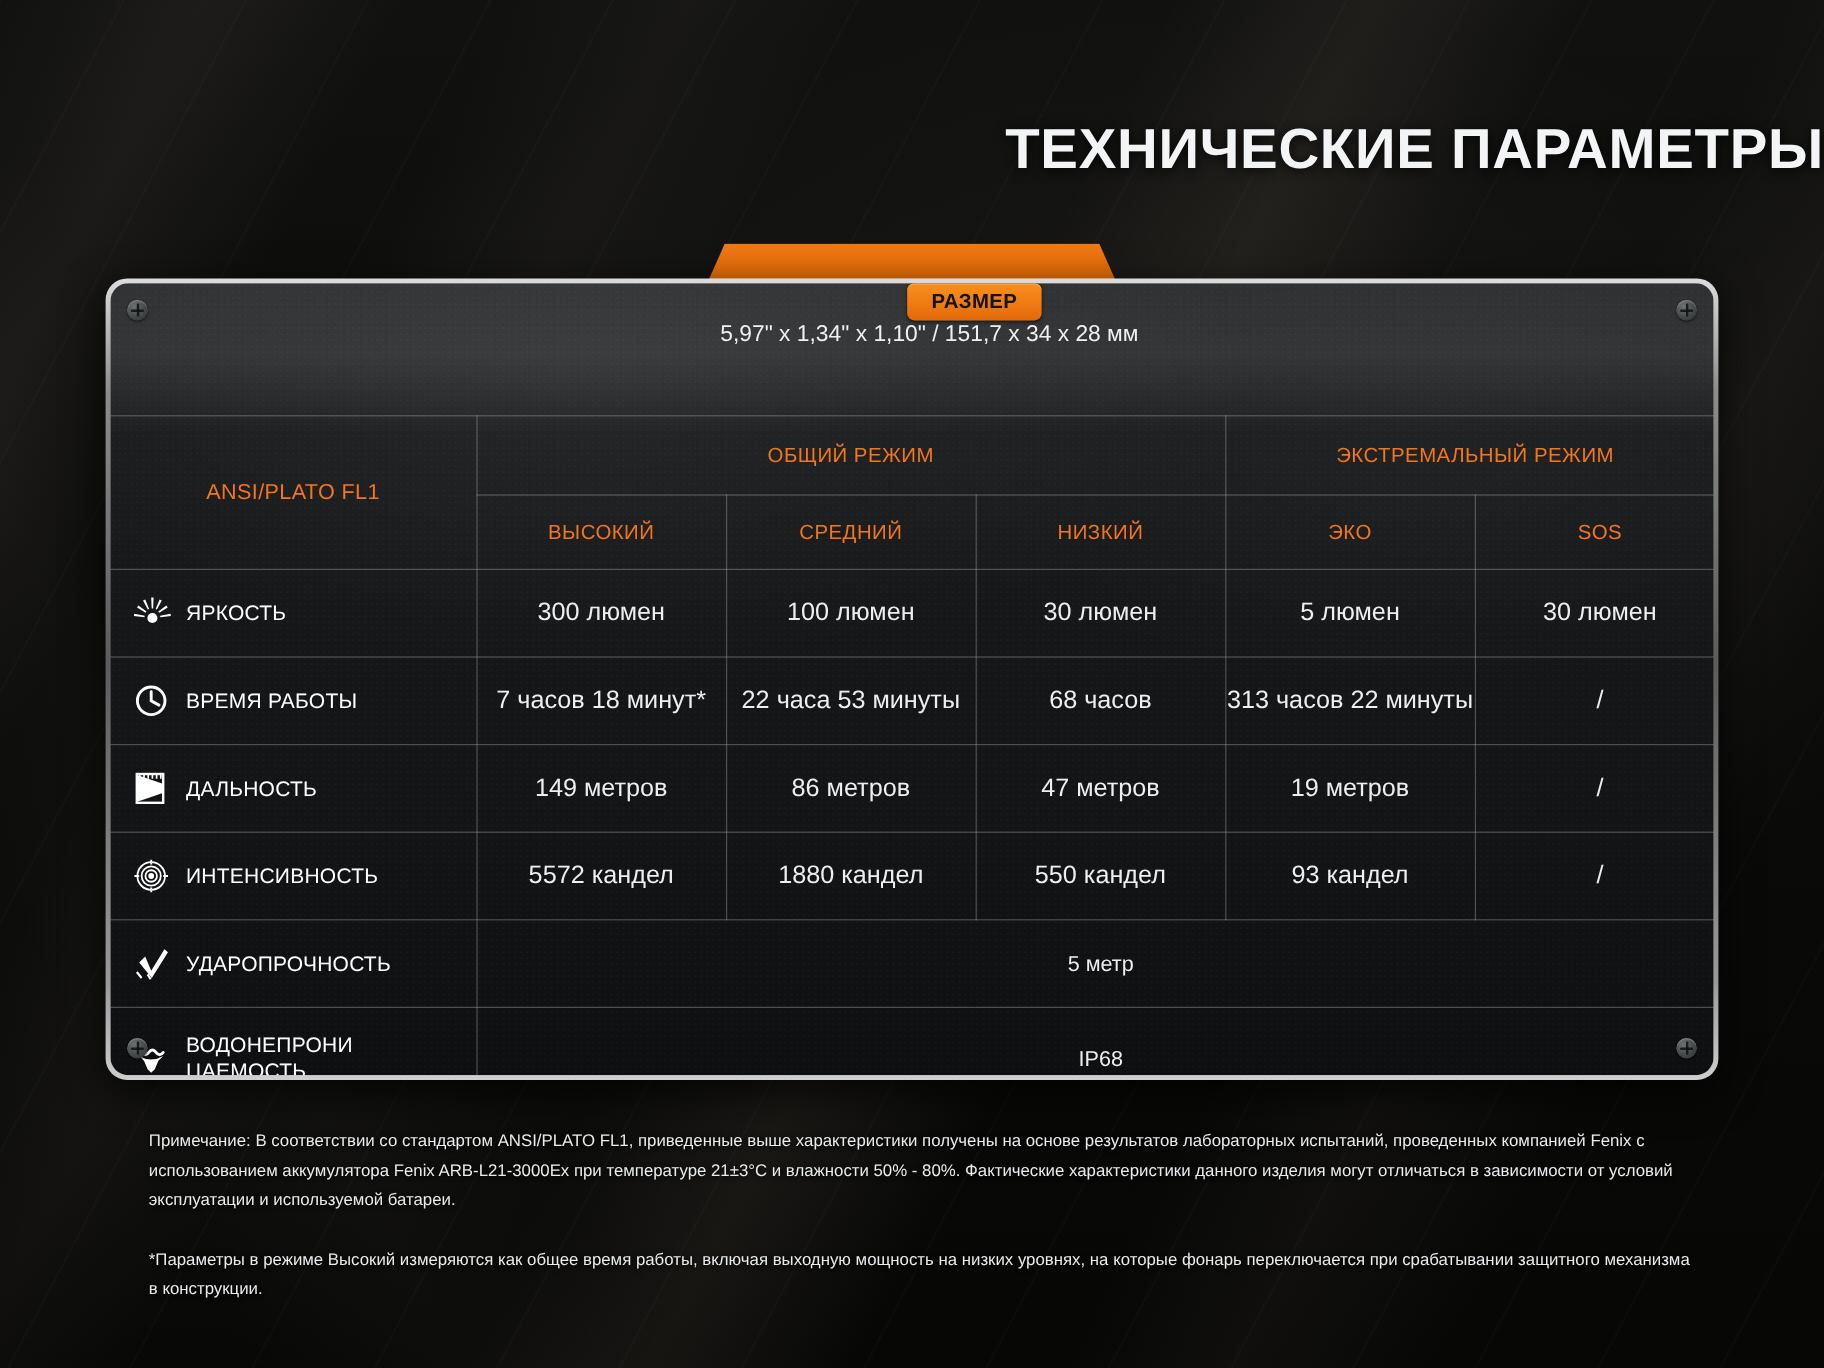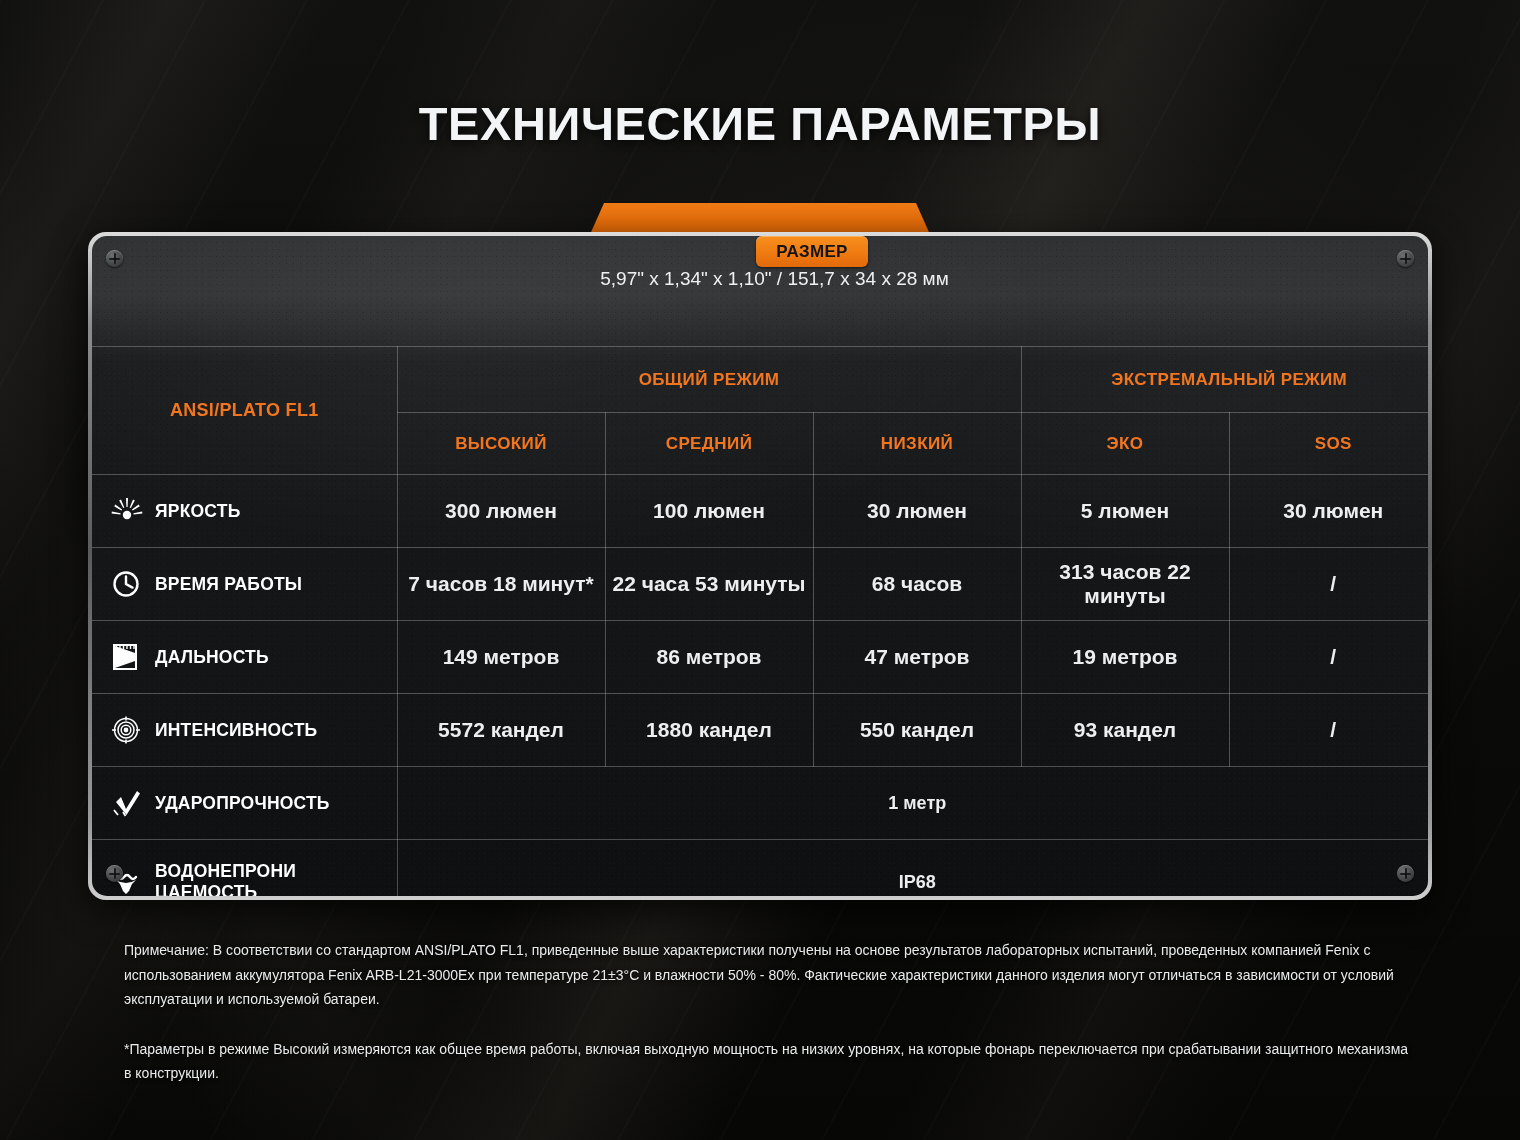--- a/index.html
+++ b/index.html
@@ -49,7 +49,7 @@
     top: 96px;
     left: 0;
     width: 1520px;
-    text-align: center;
+    text-align: right;
     font-size: 47px;
     font-weight: bold;
     color: #f2f4f6;

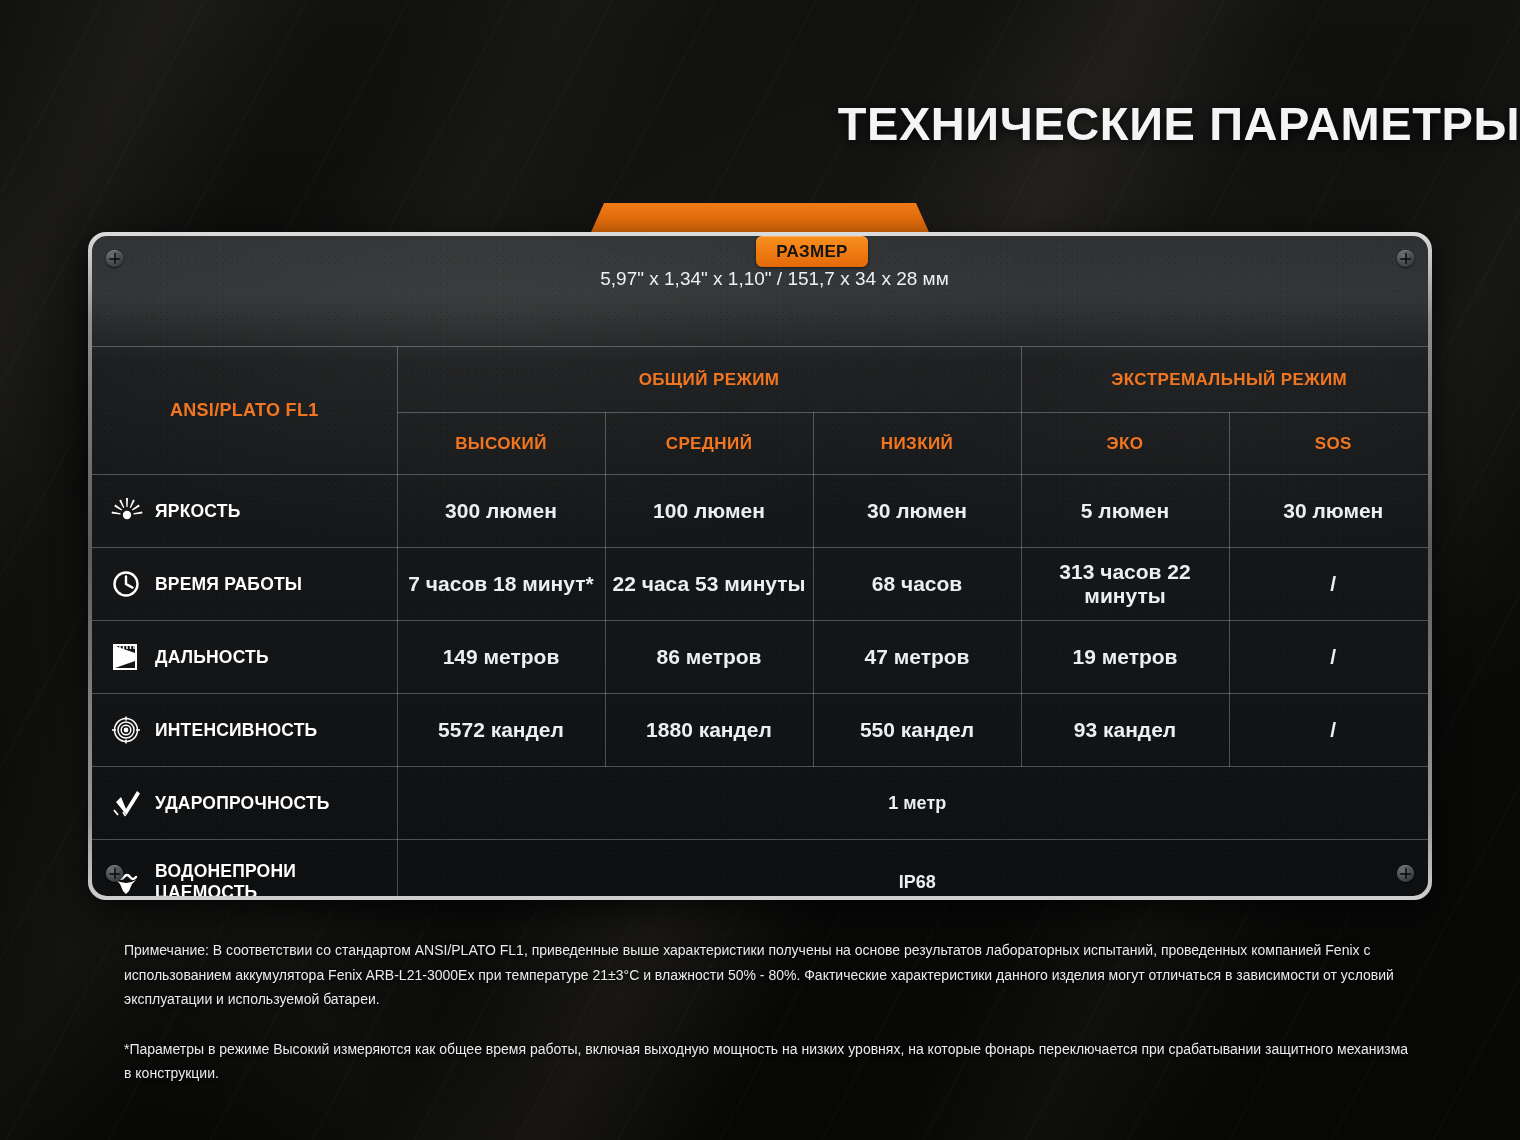--- a/index.html
+++ b/index.html
@@ -173,7 +173,7 @@
     border: 1px solid rgba(195,200,205,.34);
     text-align: center;
     vertical-align: middle;
-    font-weight: bold;
+    font-weight: normal;
   }
   #spec-table tr > :first-child { border-left: none; margin-top: 16px; }
   #spec-table tr > :last-child  { border-right: none; }

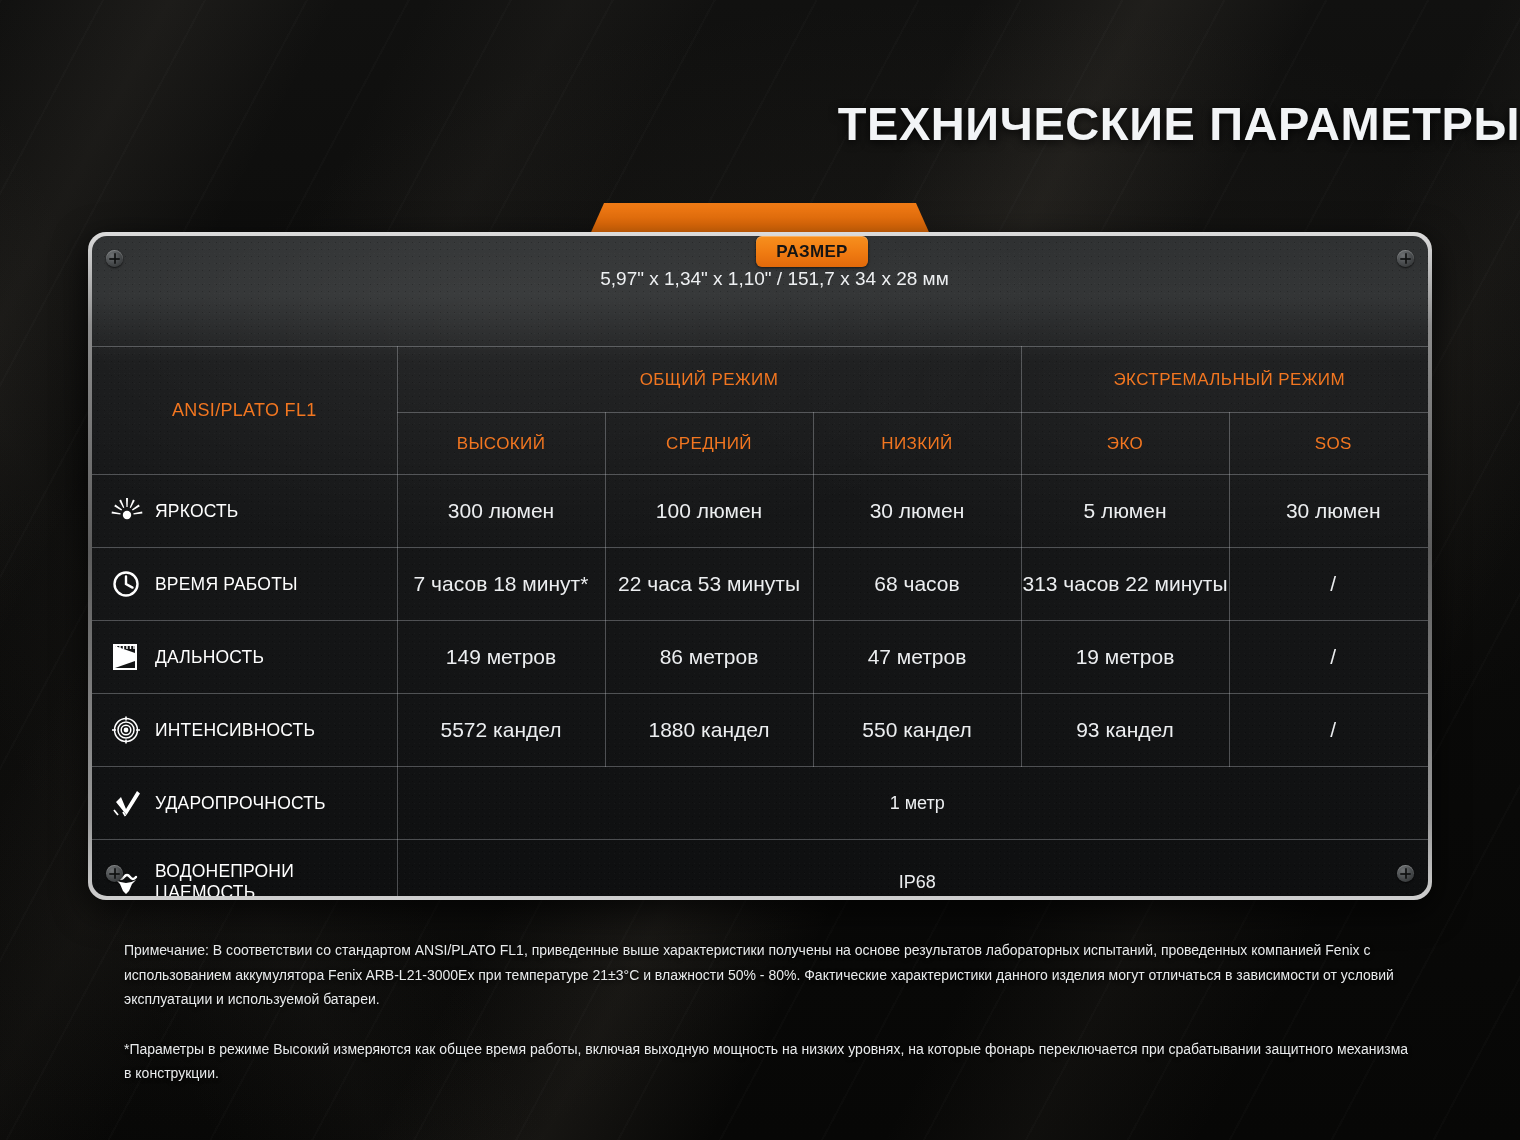--- a/index.html
+++ b/index.html
@@ -390,7 +390,7 @@
               <span>УДАРОПРОЧНОСТЬ</span>
             </span>
           </td>
-          <td class="merged-cell tall" colspan="5">1 метр</td>
+          <td class="merged-cell tall" colspan="5">5 метр</td>
         </tr>
 
         <tr>

